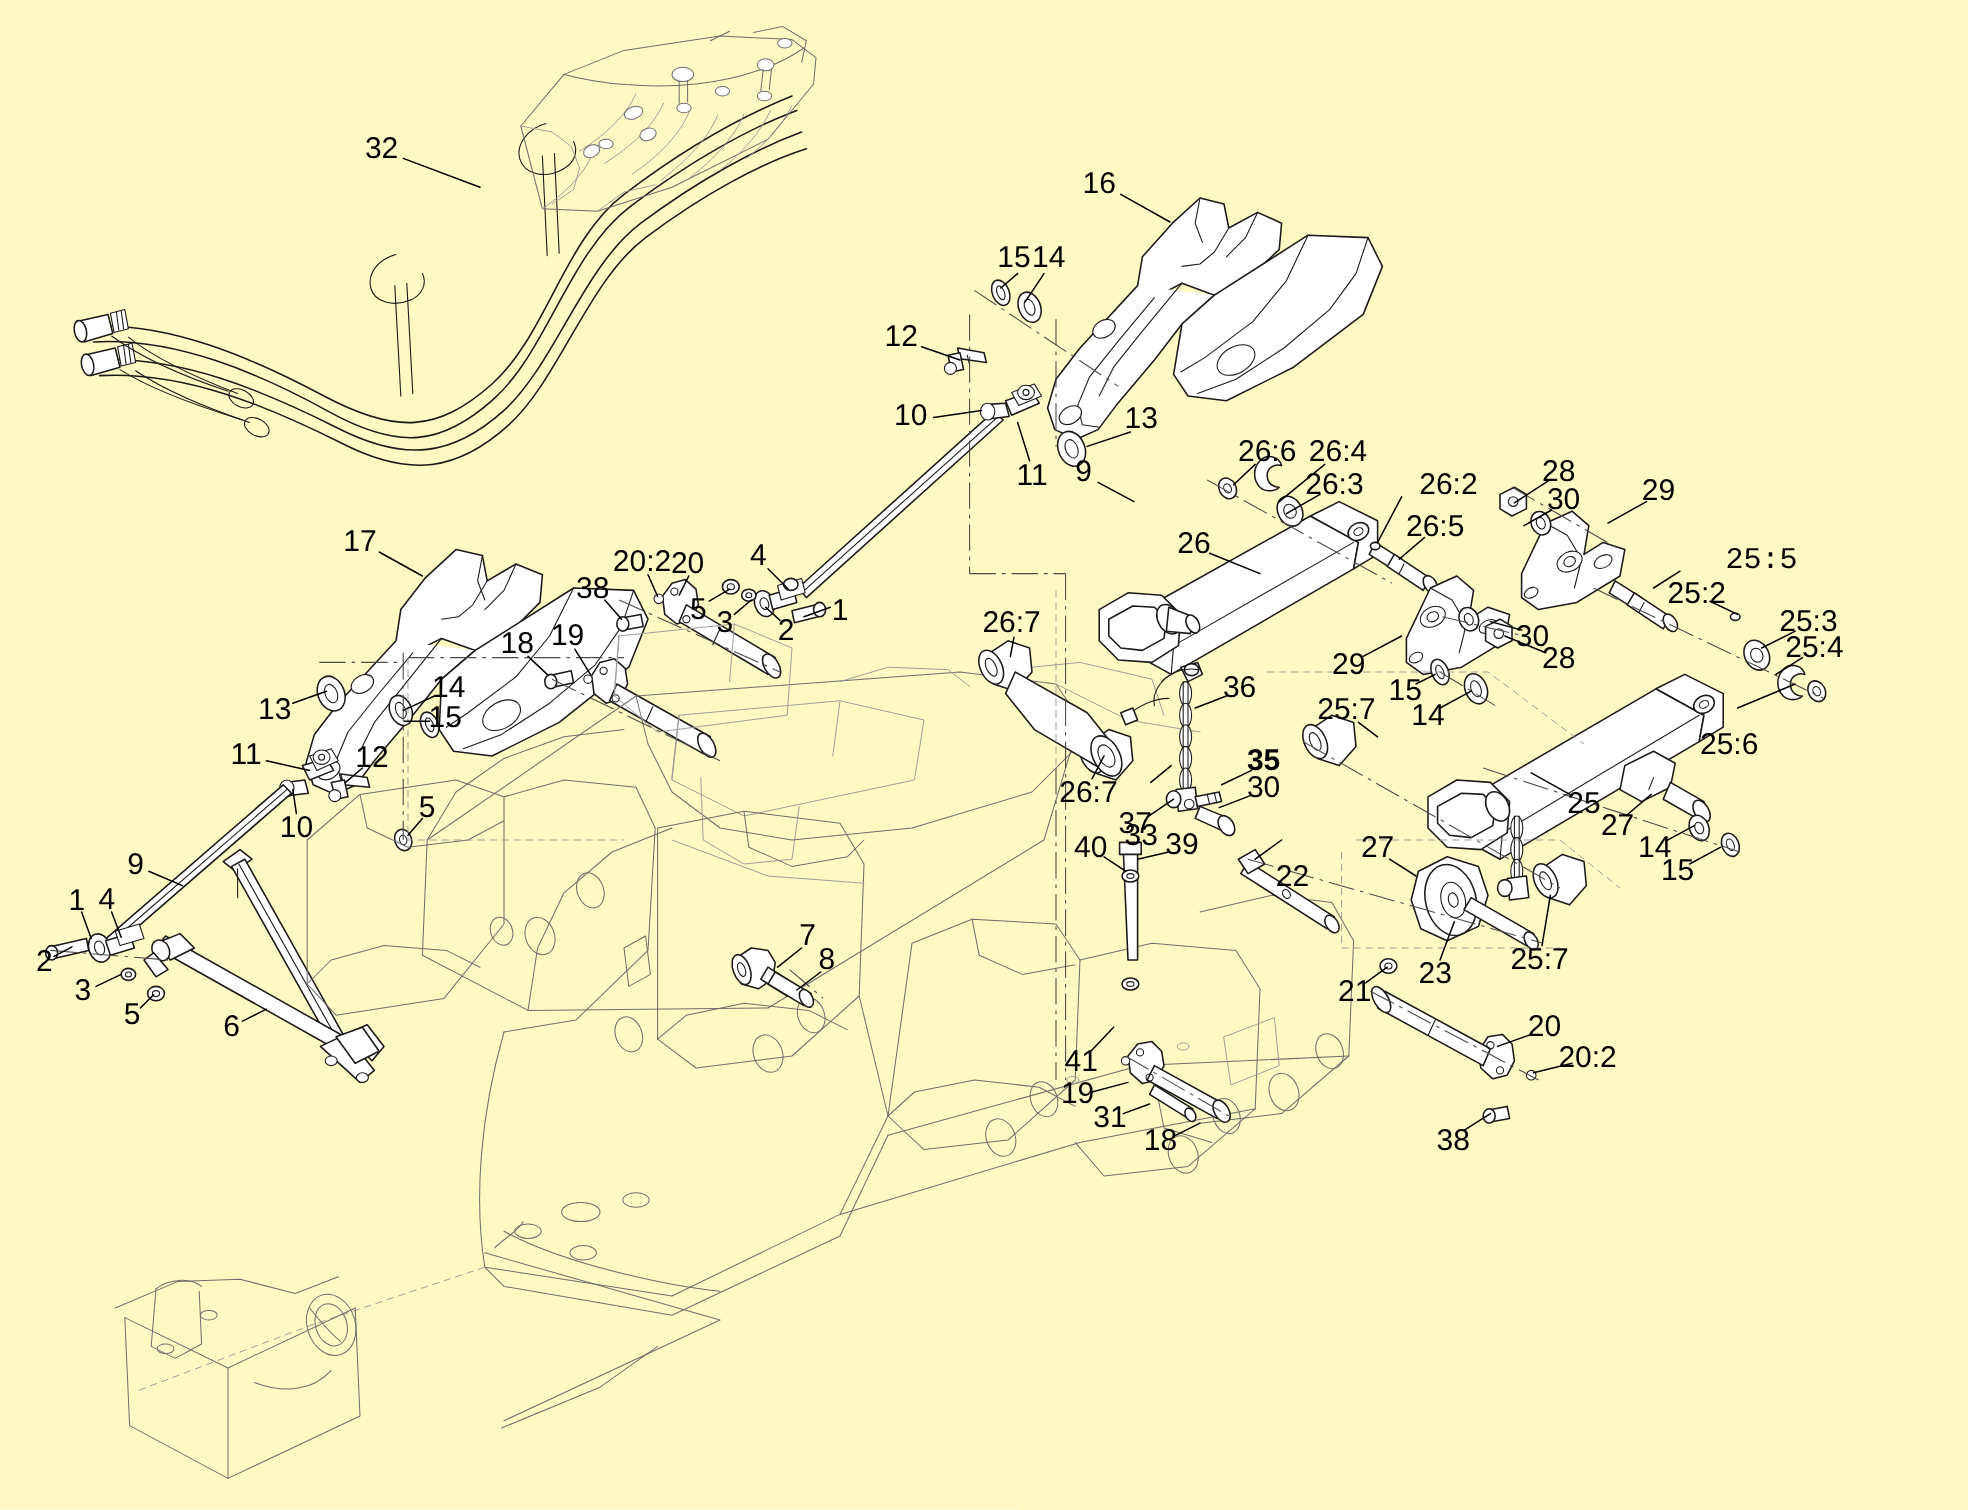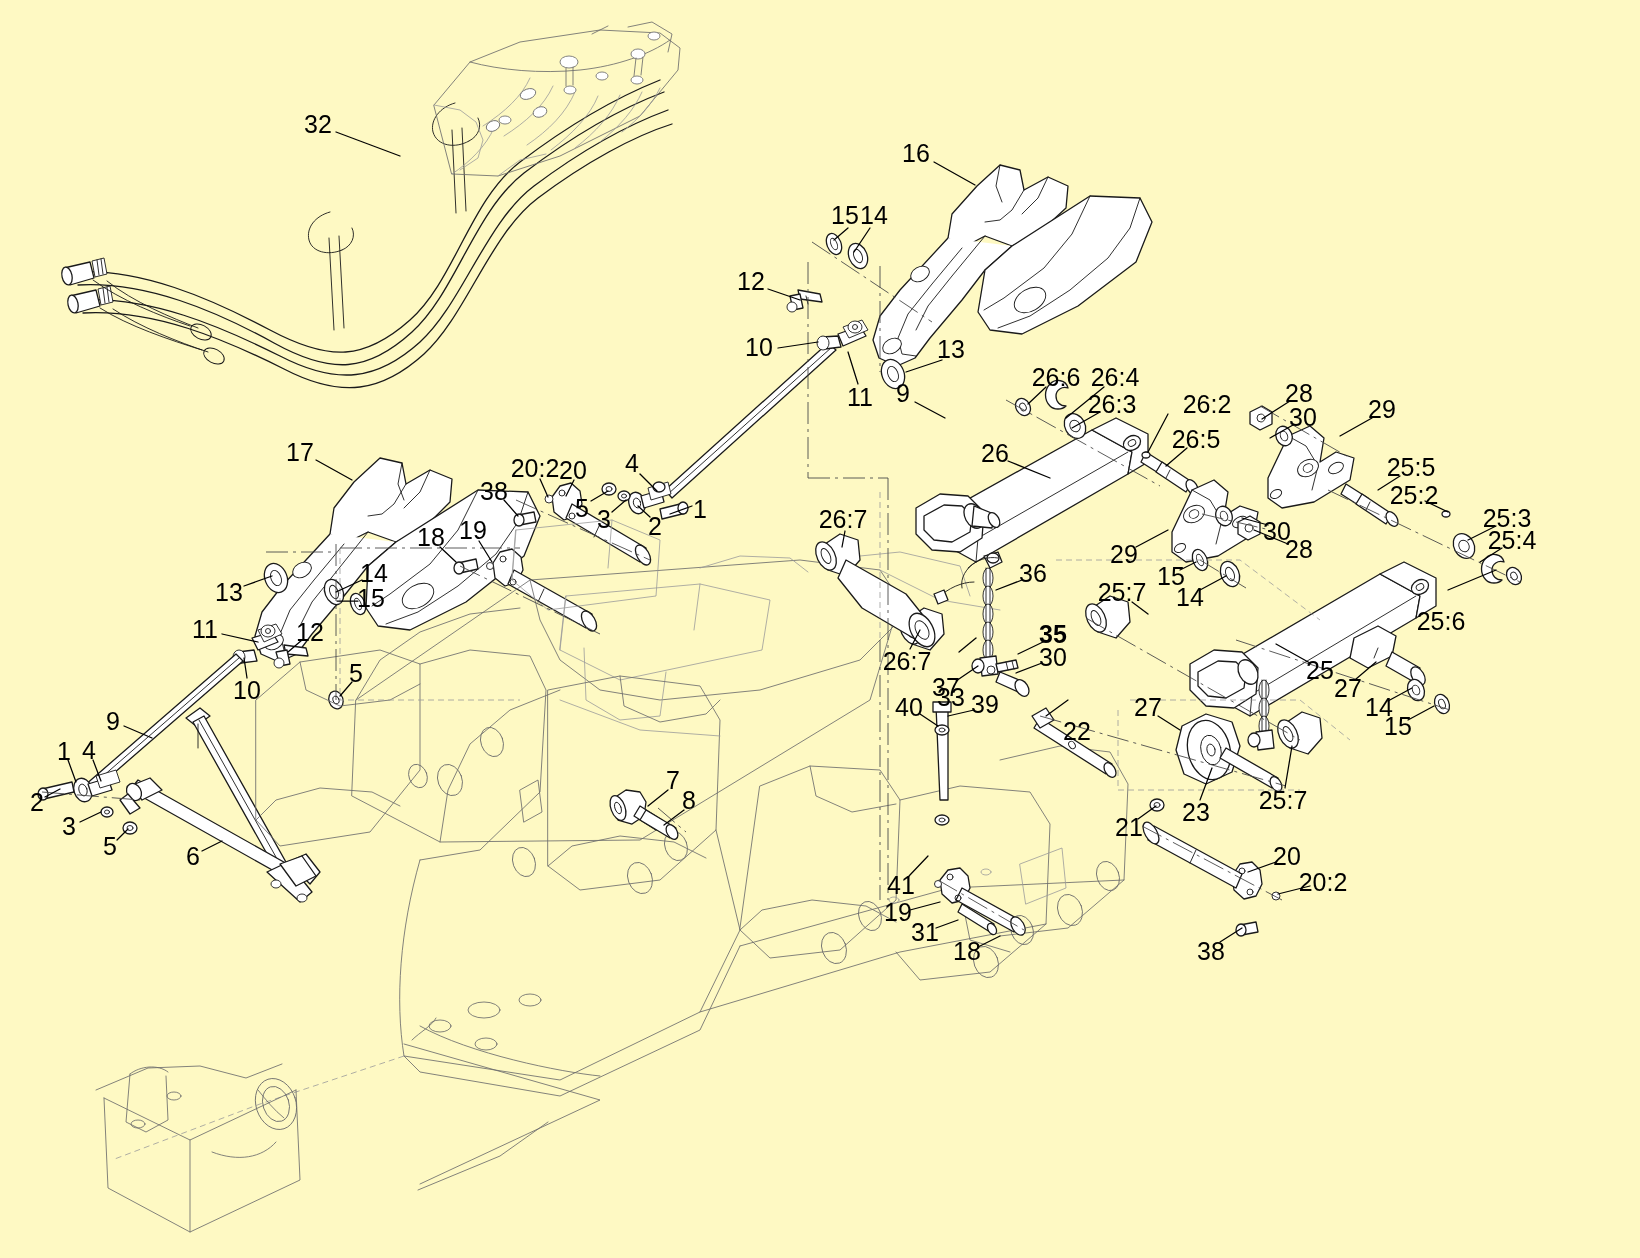--- a/index.html
+++ b/index.html
@@ -779,7 +779,7 @@
       <div class="callout" style="left: 1382px; top: 409px;">29</div>
       <div class="callout" style="left: 1277px; top: 531px;">30</div>
       <div class="callout" style="left: 1299px; top: 549px;">28</div>
-      <div class="callout" style="left: 1411px; top: 467px;">25:5</div>
+      <div class="callout" style="left: 1468px; top: 467px; font-family: Liberation Mono, monospace;">25:5</div>
       <div class="callout" style="left: 1414px; top: 495px; text-align: center;">25:2</div>
       <div class="callout" style="left: 1507px; top: 518px;">25:3</div>
       <div class="callout" style="left: 1512px; top: 540px;">25:4</div>

